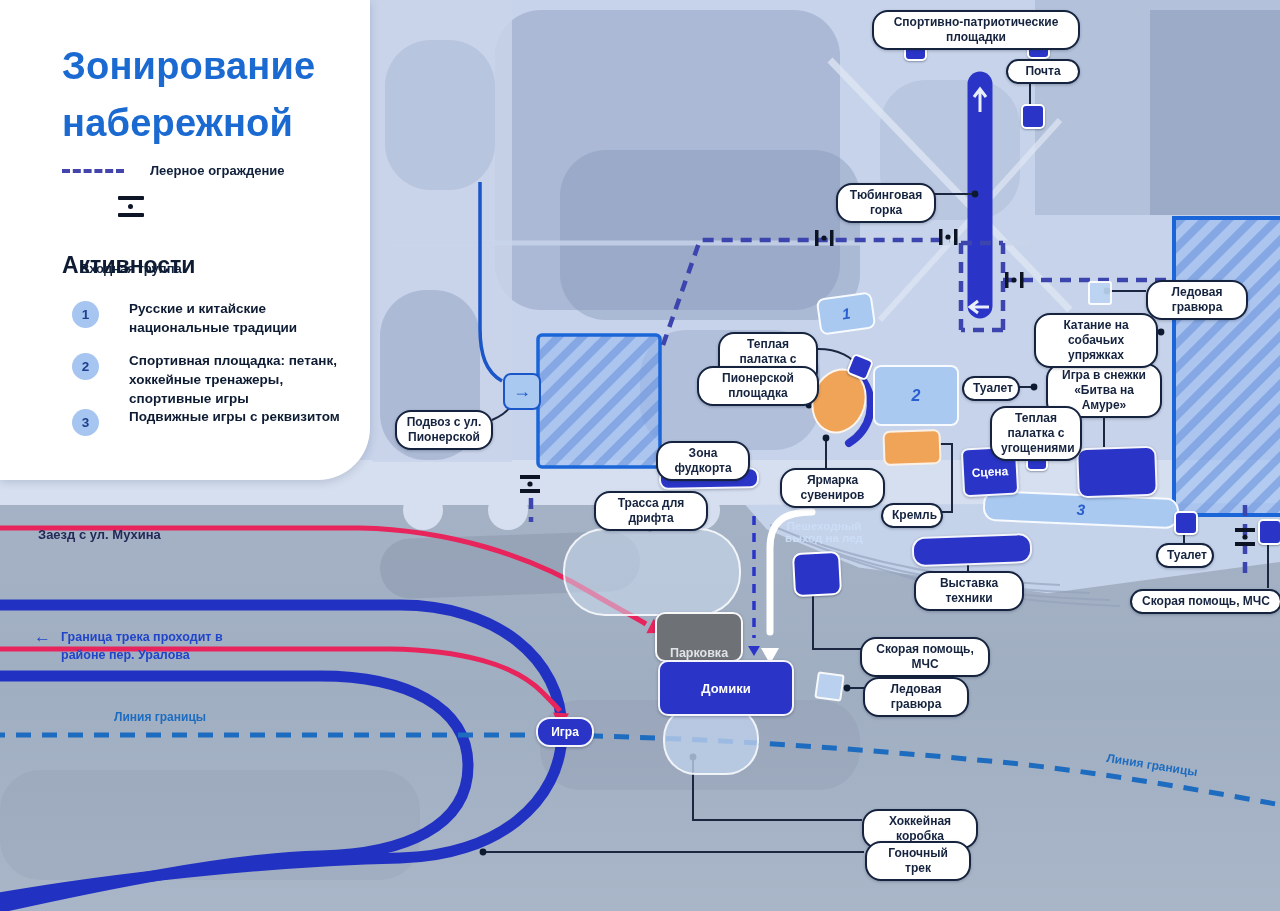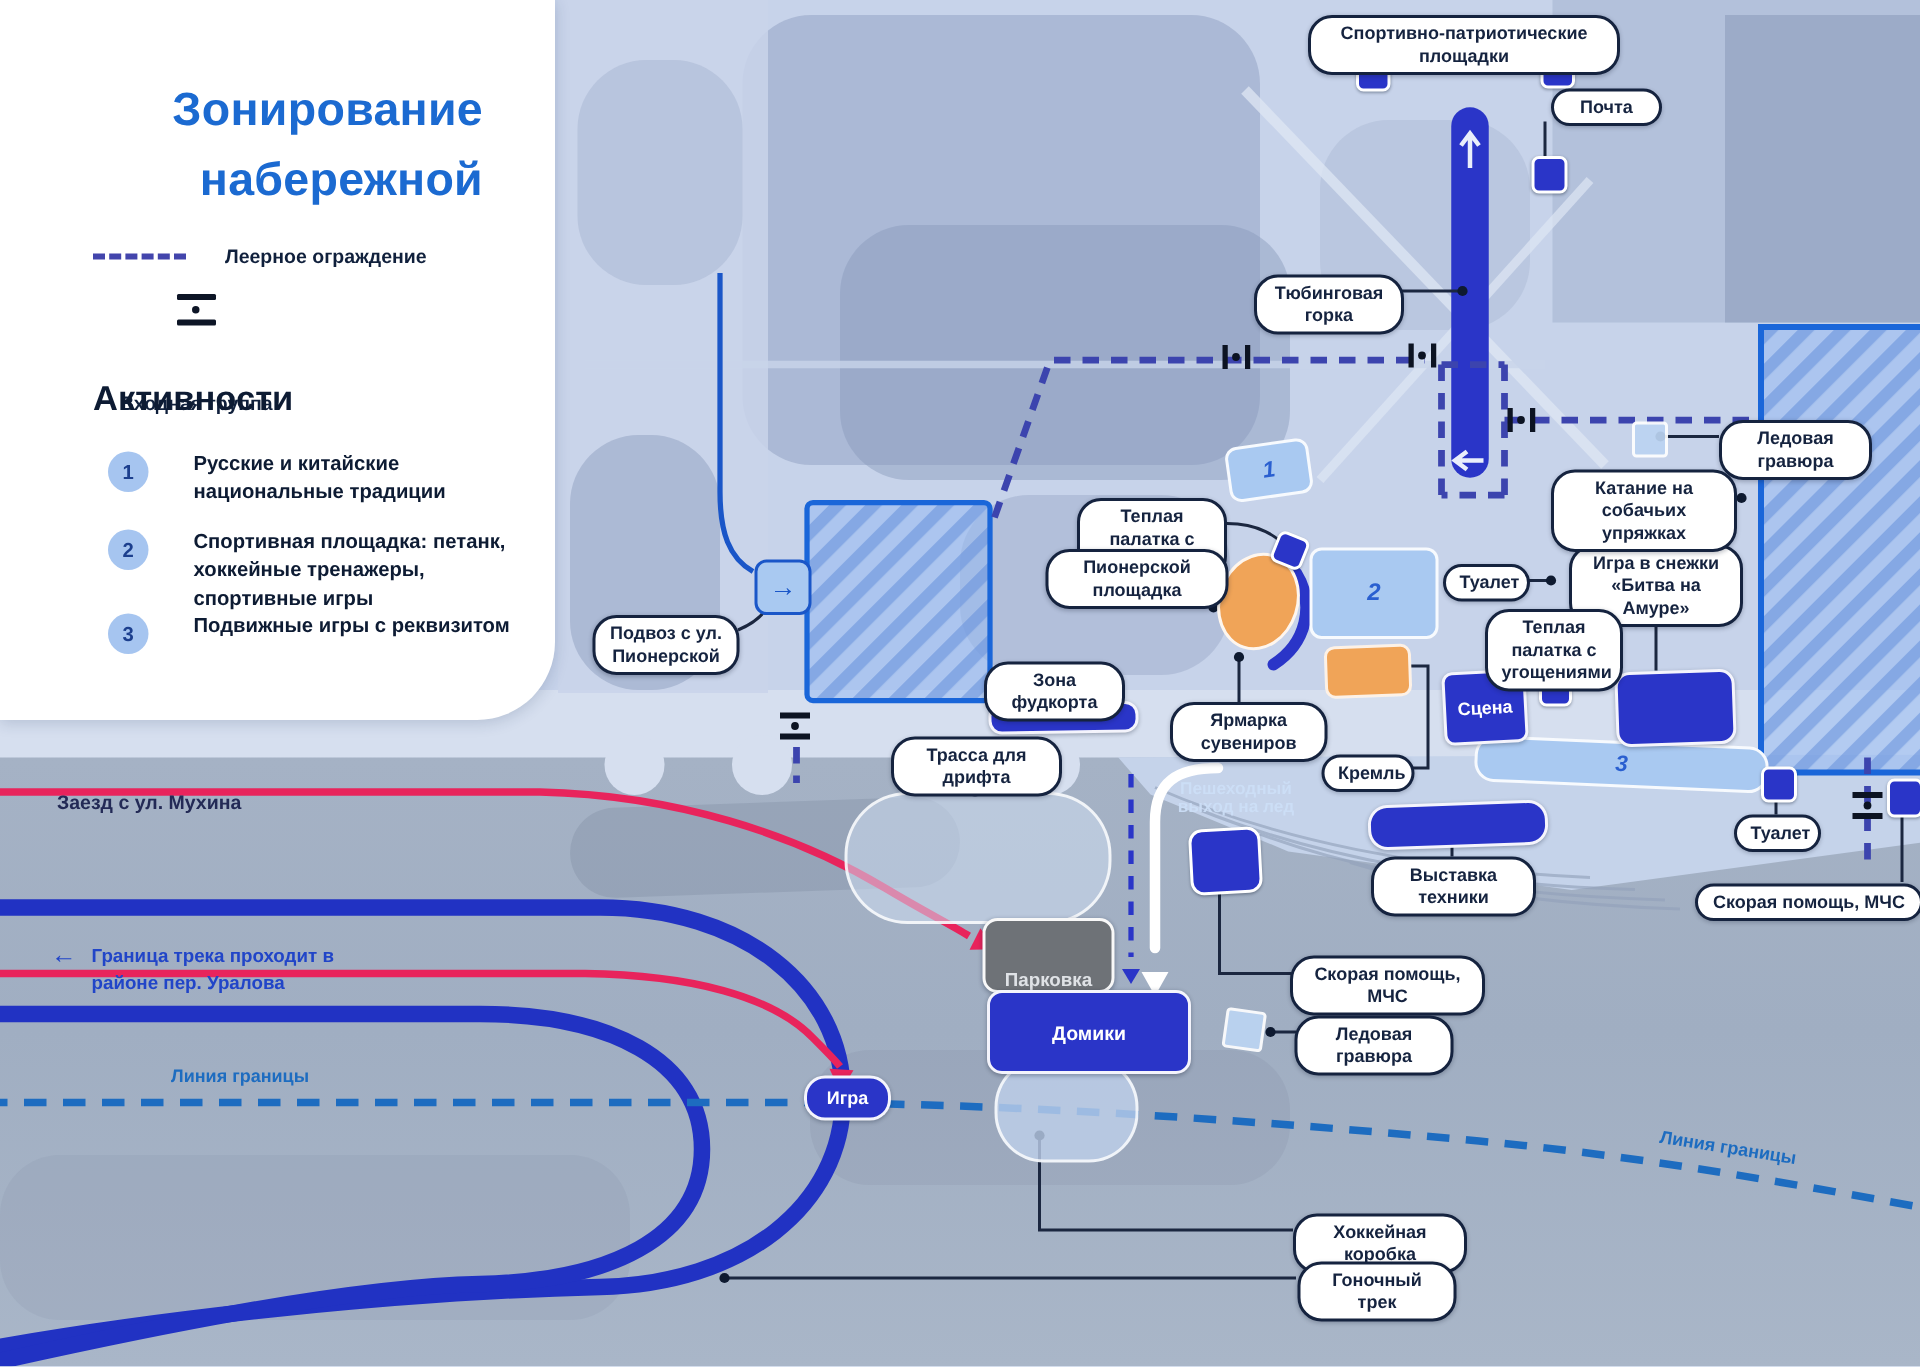--- a/index.html
+++ b/index.html
@@ -18,8 +18,8 @@
   
   .panel{left:0;top:0;width:370px;height:480px;background:#fff;
          border-radius:0 0 52px 0;box-shadow:0 2px 10px rgba(30,50,90,.18);z-index:50;}
-  .panel-title{left:62px;top:50px;width:260px;font-size:31px;line-height:1.5;
-               font-weight:bold;color:#1b6ad1;letter-spacing:.2px;text-align:right;}
+  .panel-title{left:62px;top:38px;width:260px;font-size:38px;line-height:1.5;
+               font-weight:bold;color:#1b6ad1;letter-spacing:.2px;}
   .legend-row{left:62px;display:flex;align-items:center;gap:26px;}
   .legend-dash{width:62px;border-top:4px dashed #4345ac;}
   .gate-icon{width:26px;height:21px;position:relative;}

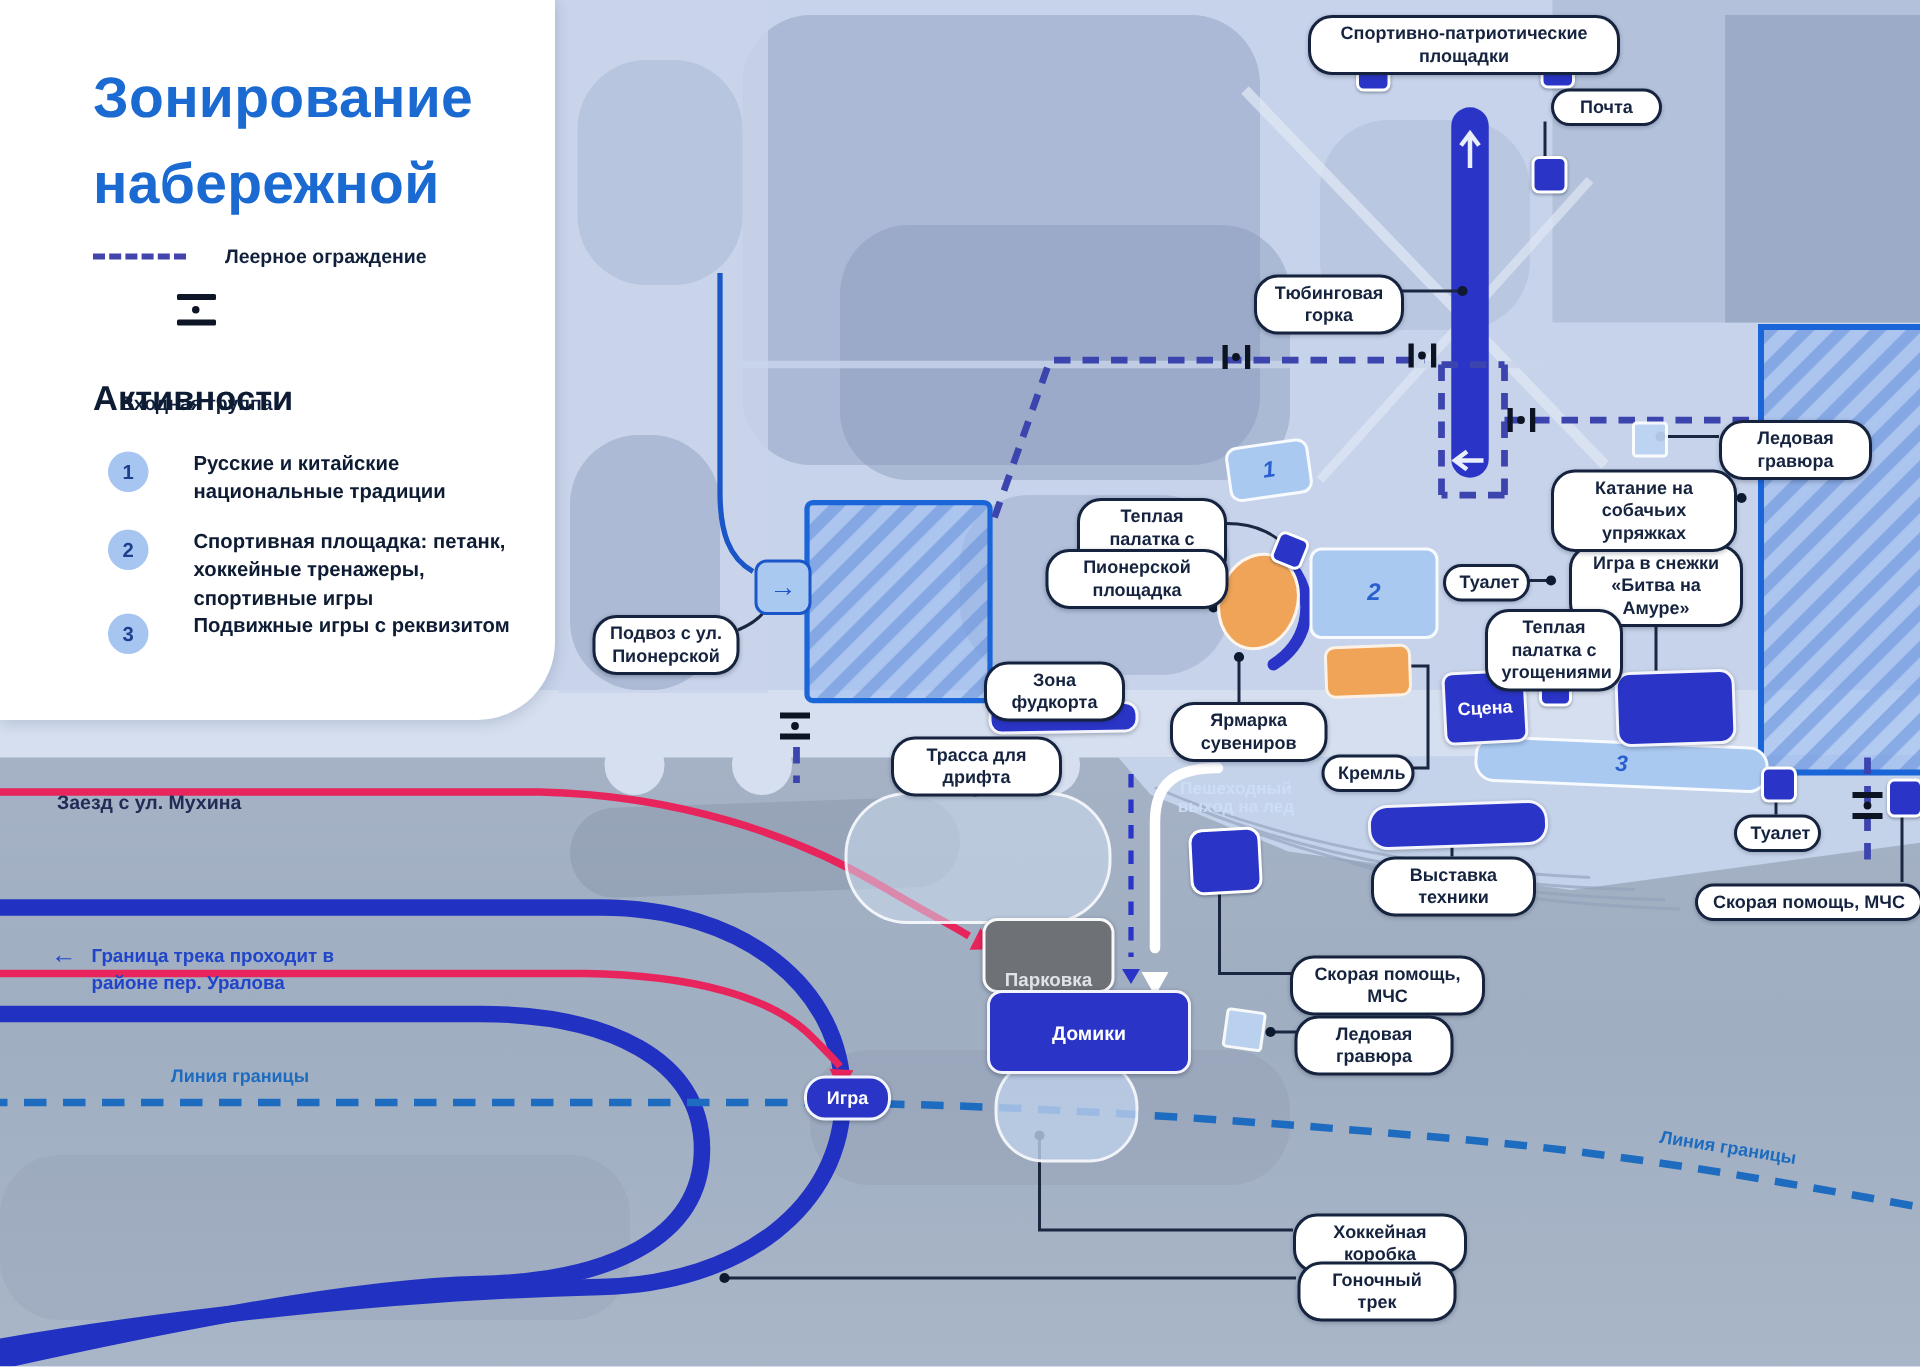--- a/index.html
+++ b/index.html
@@ -262,7 +262,7 @@
   </svg>
 
   <div class="pill" style="left:872px;top:10px;width:208px;"><span>Спортивно-патриотические площадки</span></div>
-  <div class="pill" style="left:1006px;top:59px;width:74px;margin-left:28px;"><span>Почта</span></div>
+  <div class="pill" style="left:1006px;top:59px;width:74px;"><span>Почта</span></div>
   <div class="pill" style="left:836px;top:183px;width:100px;"><span>Тюбинговая горка</span></div>
   <div class="pill" style="left:1146px;top:280px;width:102px;"><span>Ледовая гравюра</span></div>
   <div class="pill" style="left:1046px;top:363px;width:116px;"><span>Игра в снежки «Битва на Амуре»</span></div>

